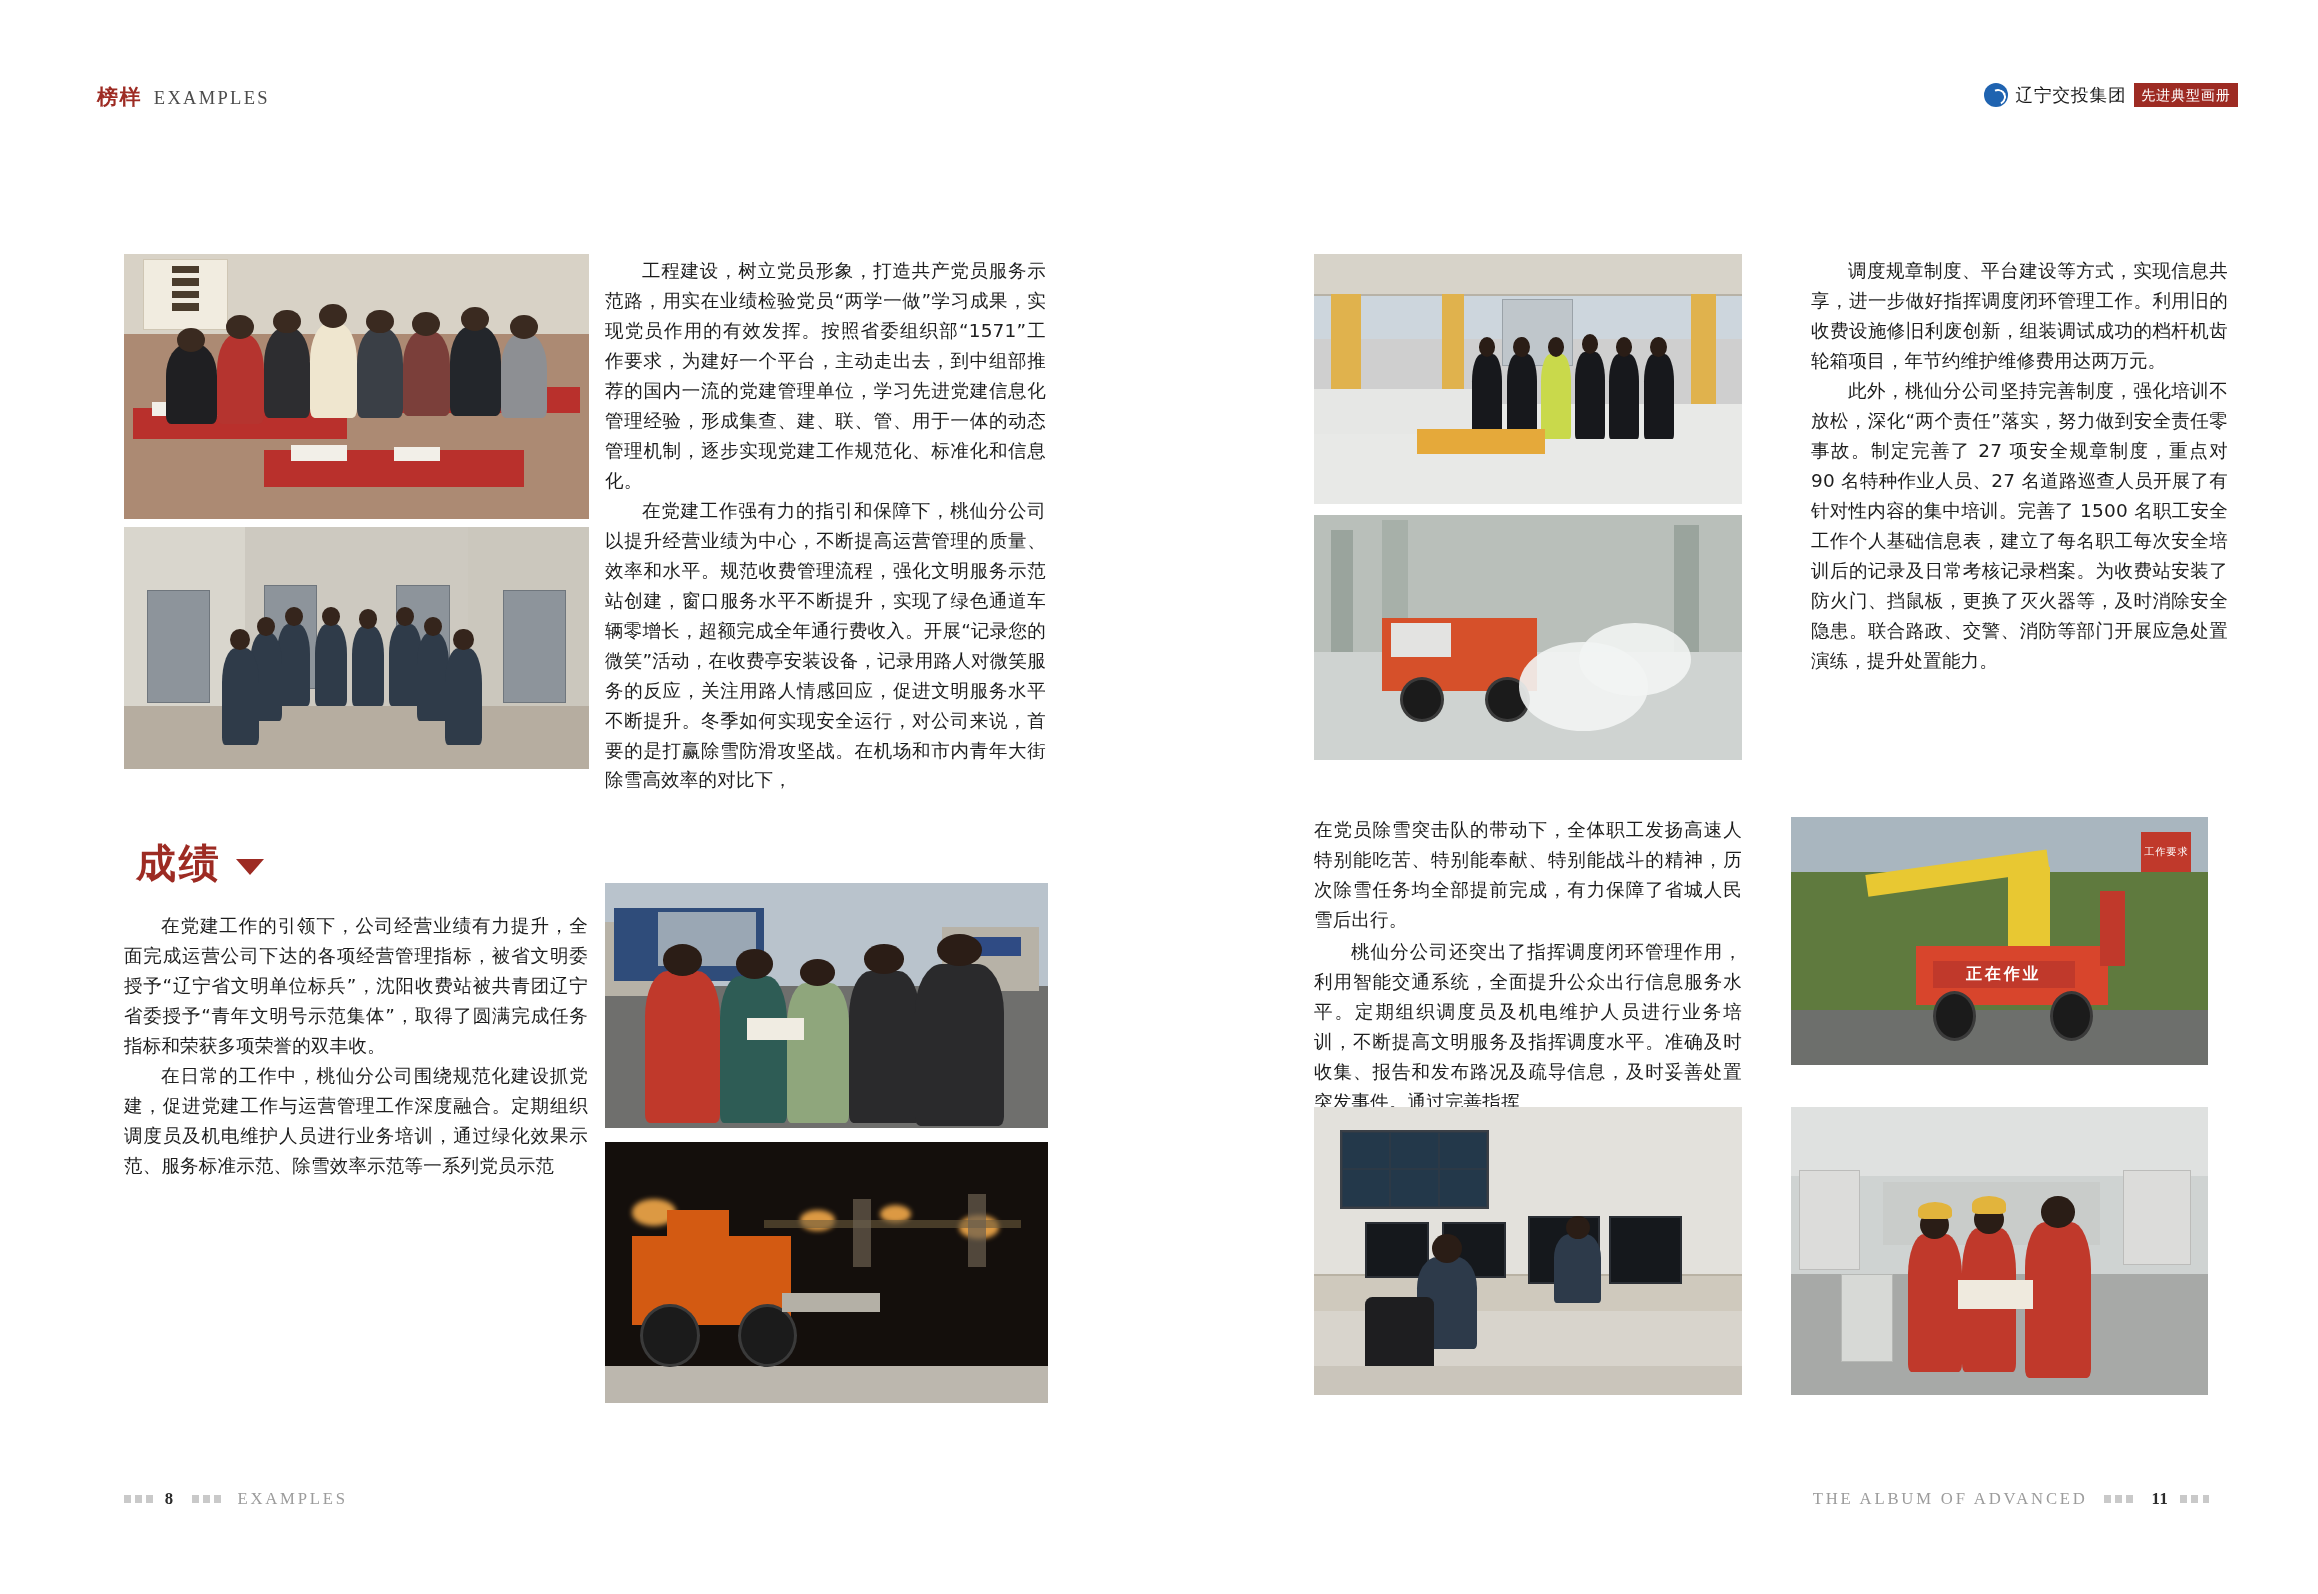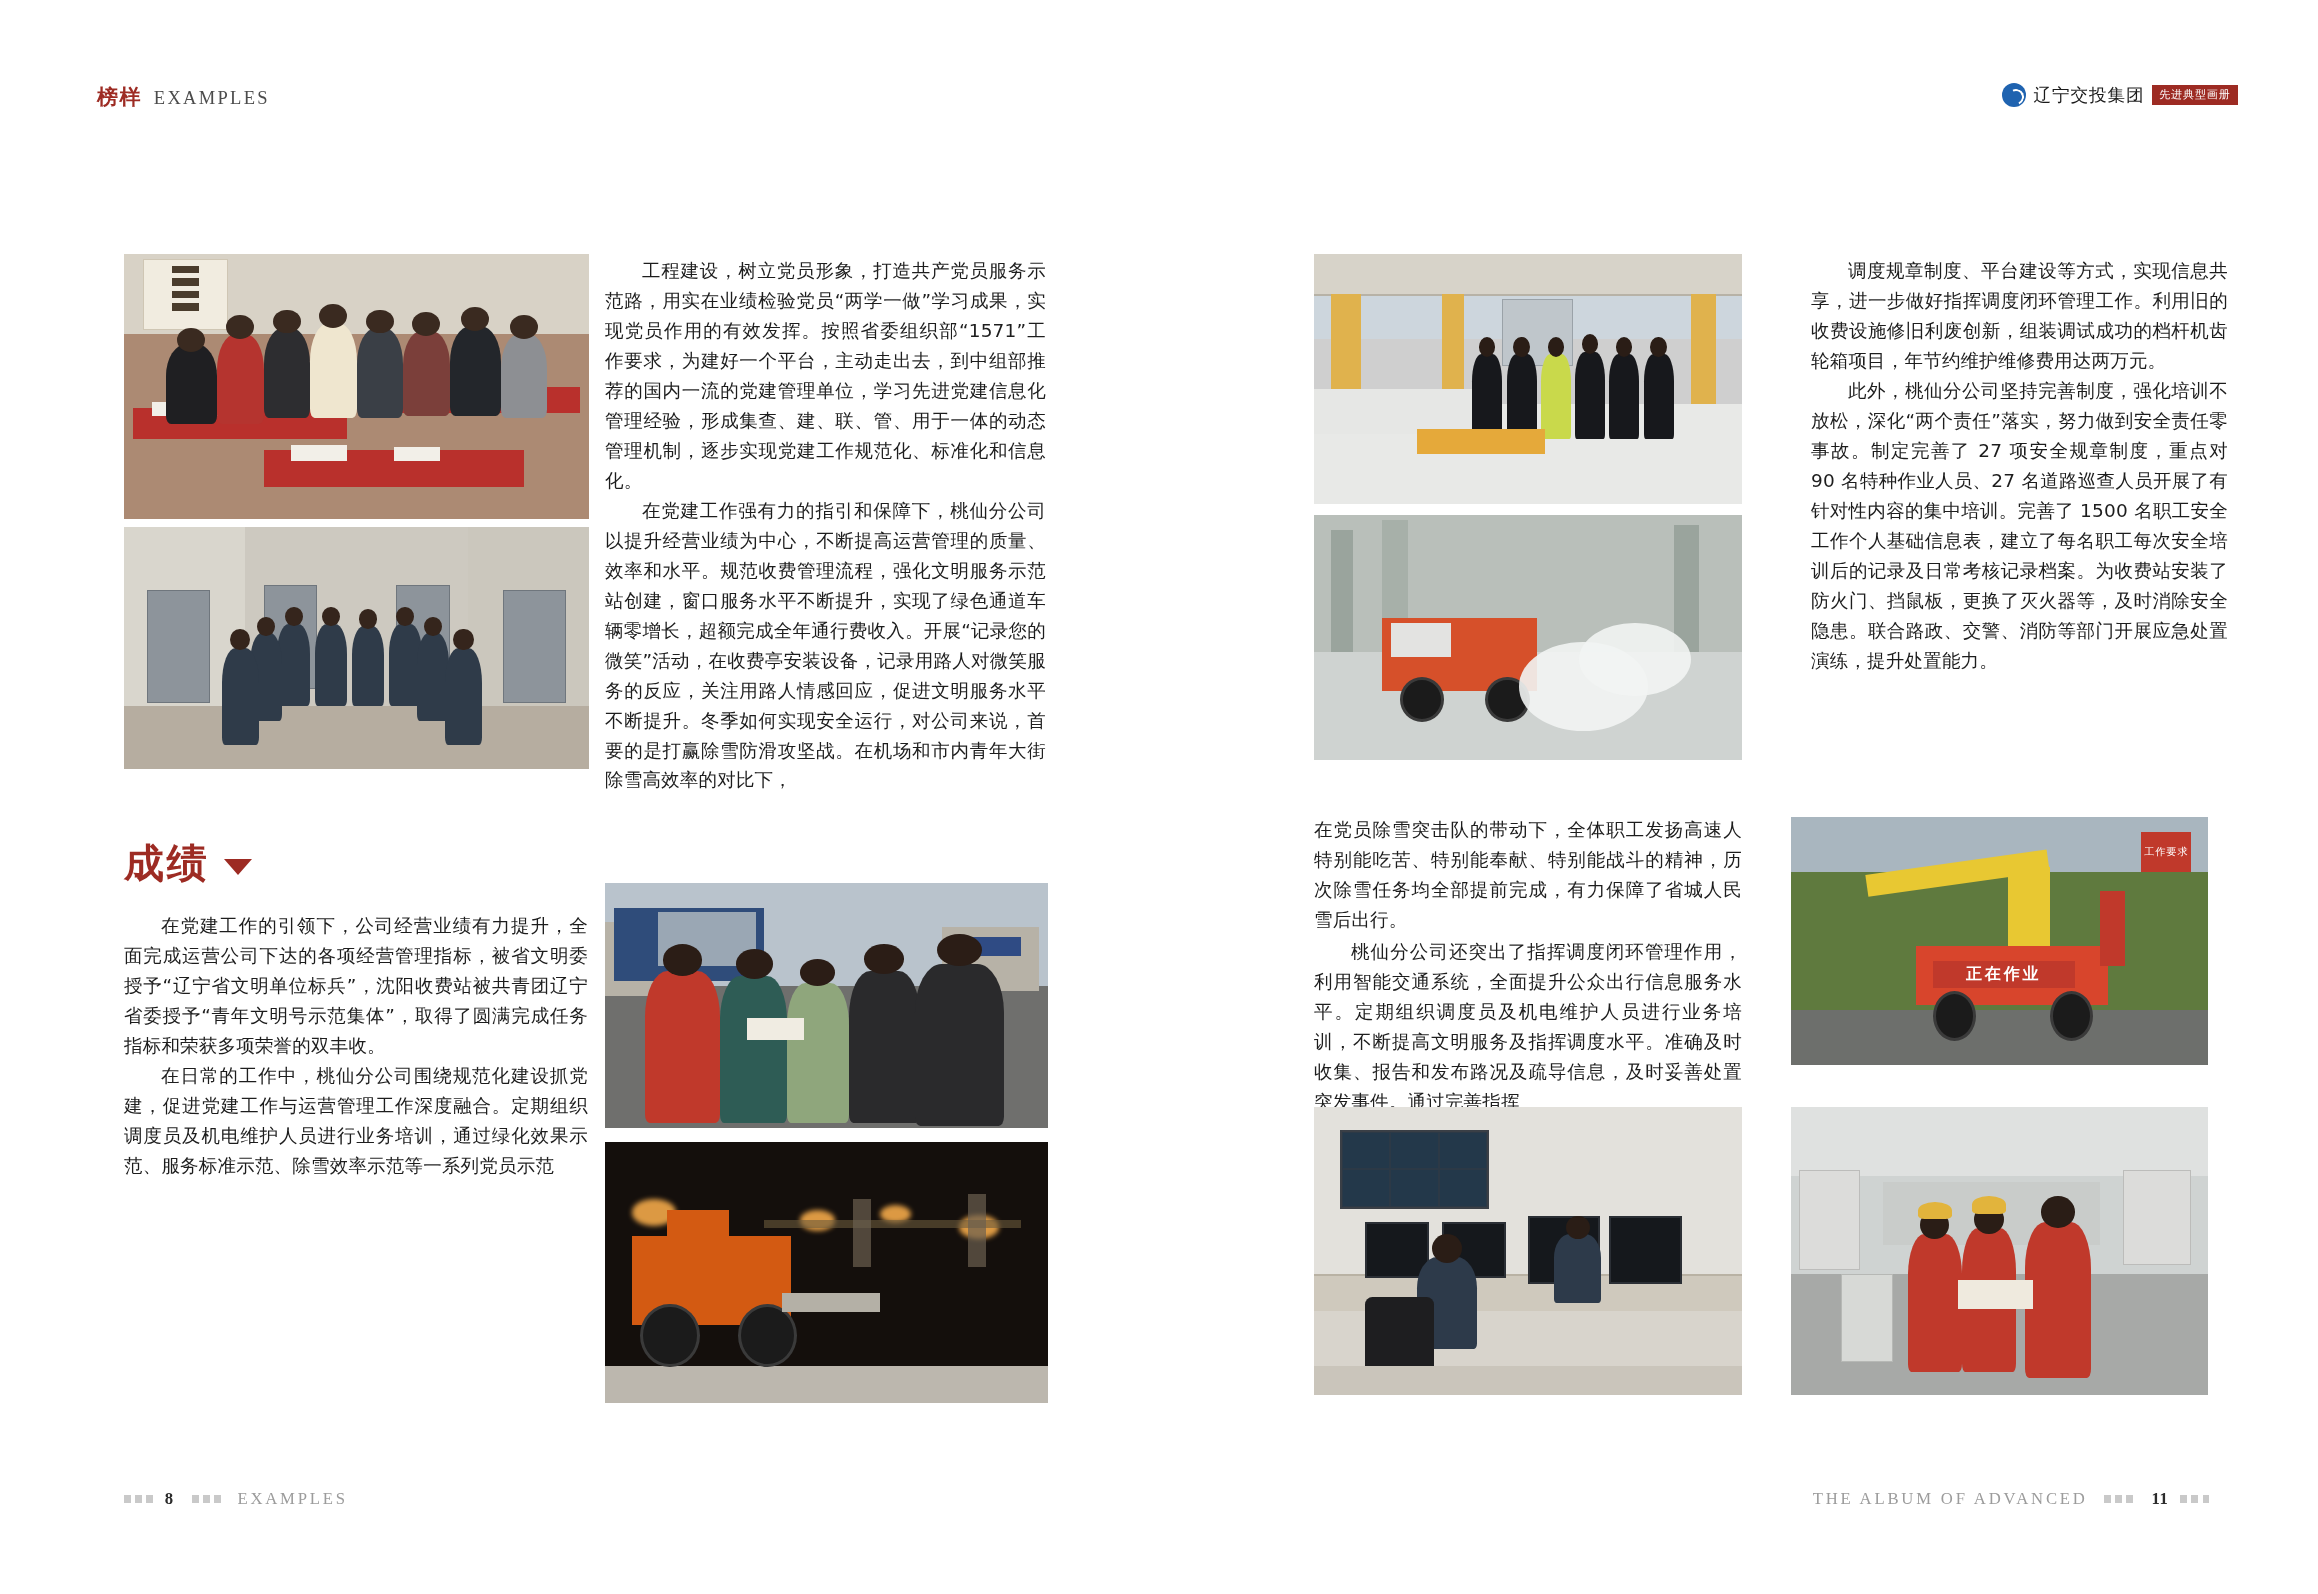--- a/index.html
+++ b/index.html
@@ -74,7 +74,7 @@
   .hdr-badge {
     background: #9d2b23;
     color: #ffffff;
-    font-size: 11px;
+    font-size: 14px;
     letter-spacing: 0.9px;
     padding: 4.2px 7.4px 5.1px 7.4px;
     line-height: 1;

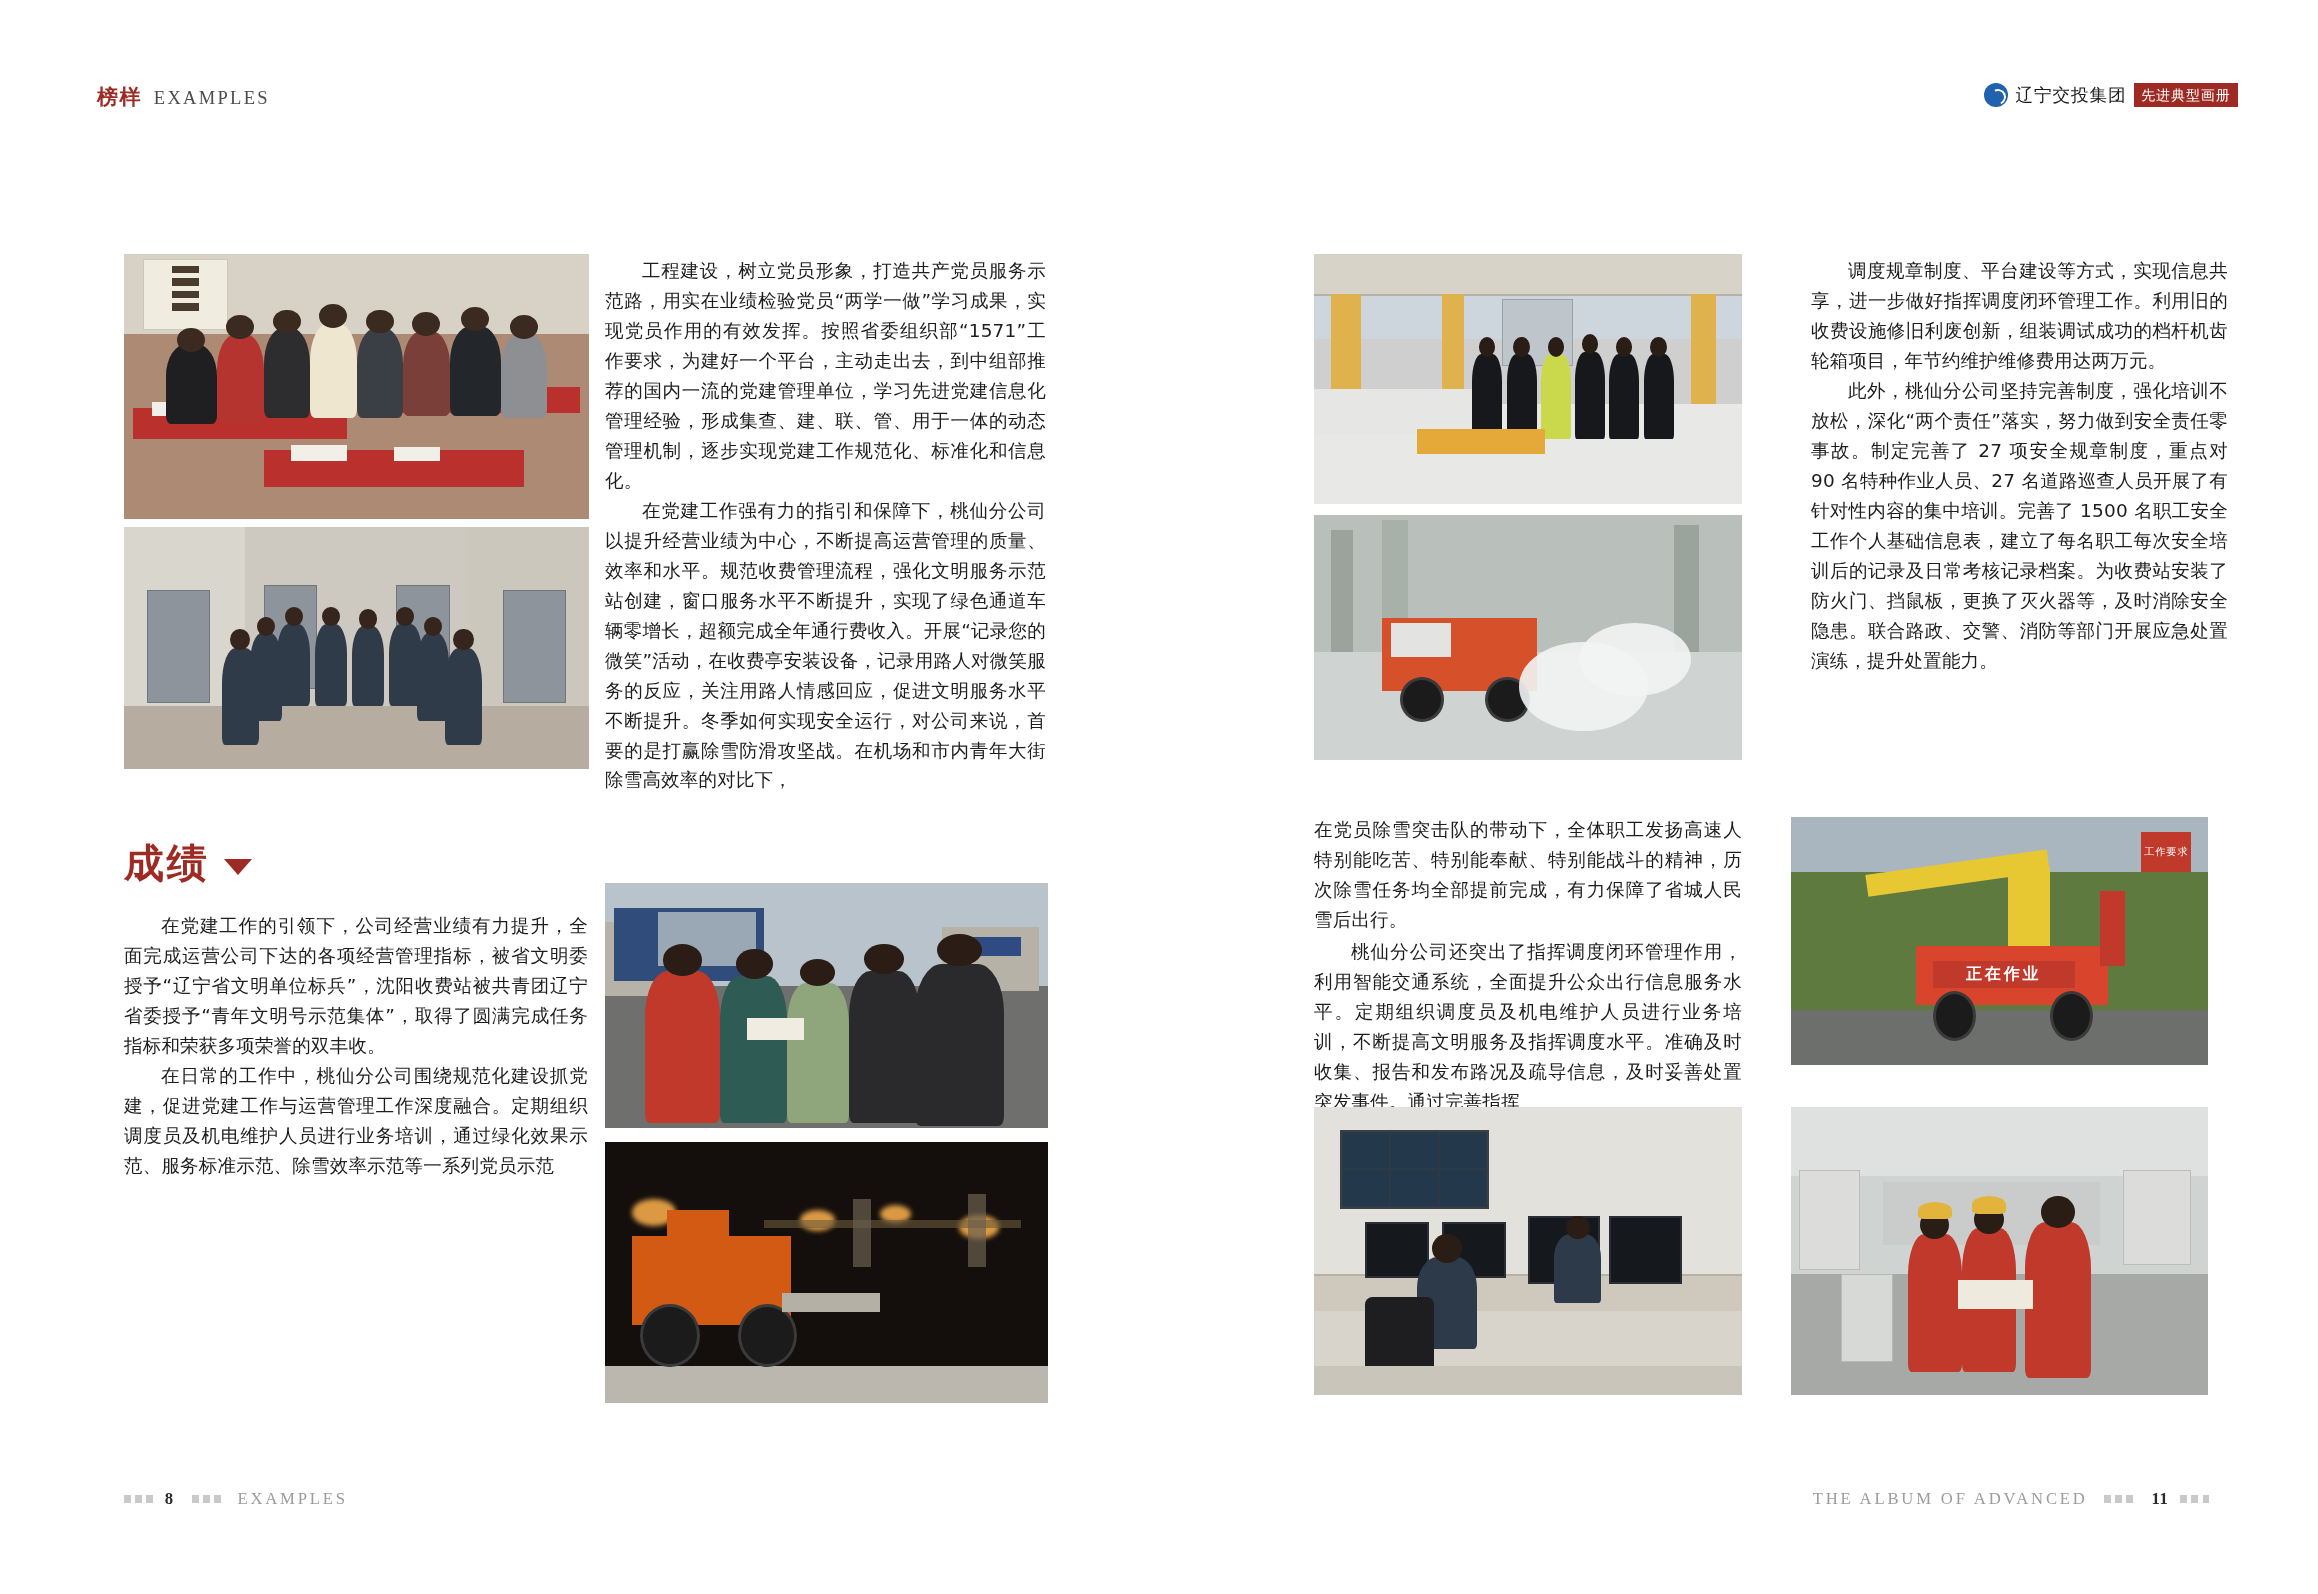--- a/index.html
+++ b/index.html
@@ -117,6 +117,7 @@
     display: flex;
     align-items: center;
     gap: 14px;
+    margin-left: 12px;
   }
   .sec-title .t {
     font-size: 40px;

